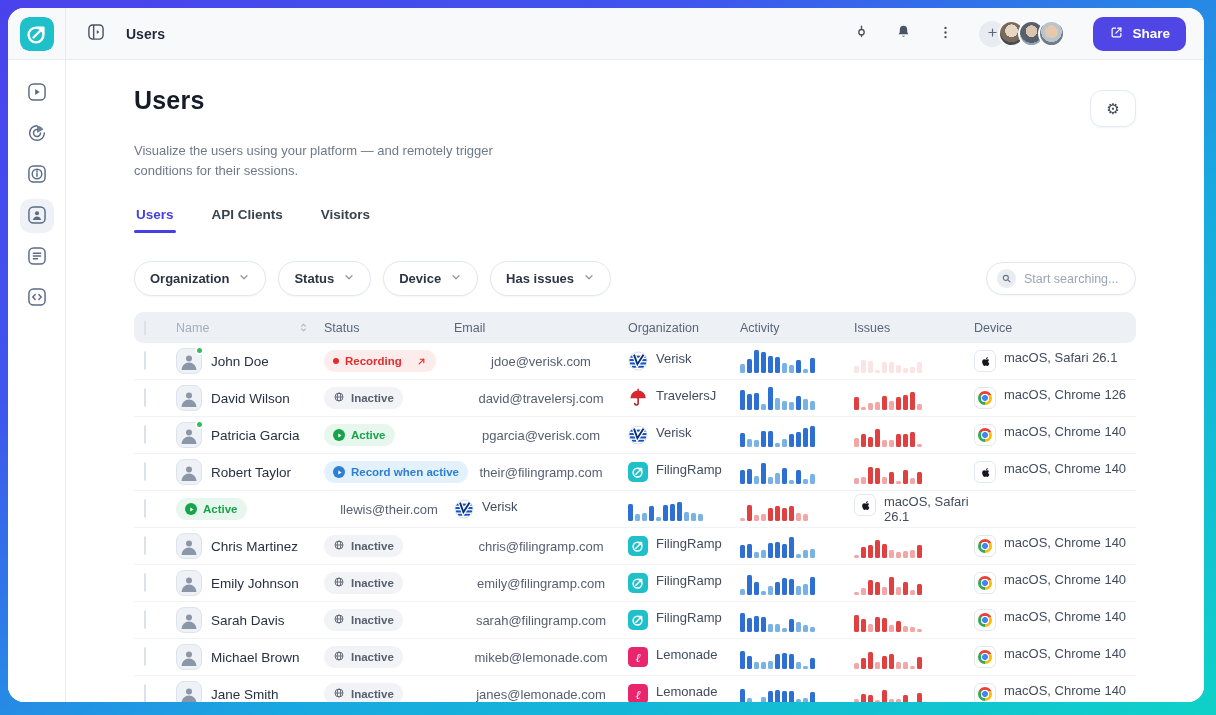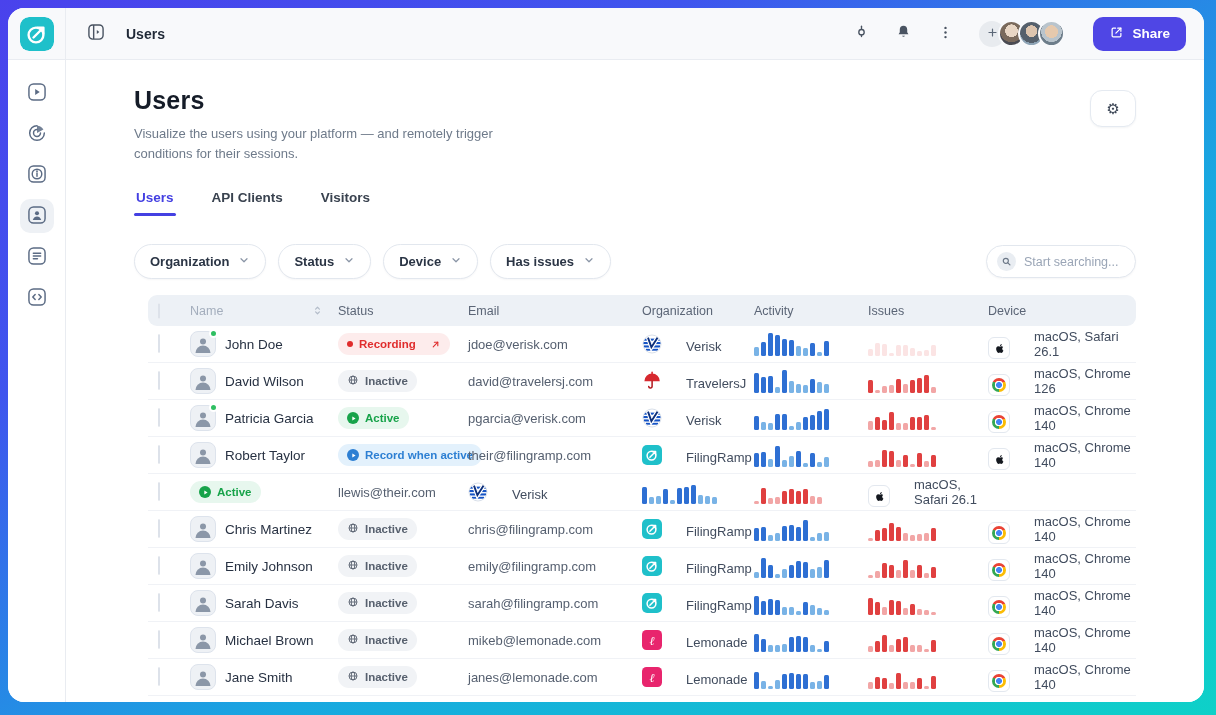--- a/index.html
+++ b/index.html
@@ -37,7 +37,7 @@
   
   .content { flex:1; overflow:hidden; position:relative; padding:26px 68px 0 68px; background:#fff; }
   h1.page-title { font-size:25px; font-weight:700; color:#151c28; letter-spacing:.2px; }
-  .page-desc { margin-top:9px; font-size:13px; line-height:1.55; color:#6e7a8a; width:370px; }
+  .page-desc { margin-top:26px; font-size:13px; line-height:1.55; color:#6e7a8a; width:370px; }
   .gear-btn { position:absolute; top:30px; right:68px; width:46px; height:37px; background:#fff; border:1px solid #e5eaf1; border-radius:12px;
     box-shadow:0 1px 2px rgba(20,30,50,.05); cursor:pointer; font-size:15px; color:#3c4656; display:flex; align-items:center; justify-content:center; }
   

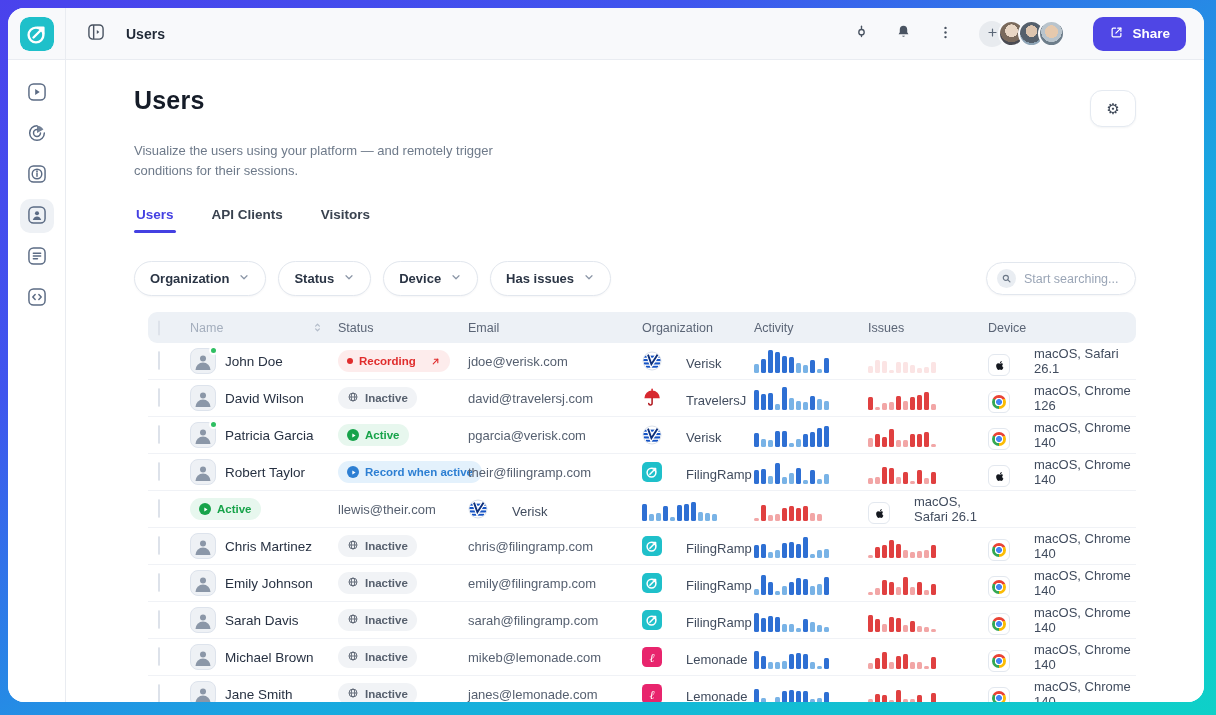--- a/index.html
+++ b/index.html
@@ -56,7 +56,7 @@
   .search-box input::placeholder { color:#9aa5b6; }
   
   .table { margin-top:16px; }
-  .tr { display:grid; grid-template-columns:32px 148px 130px 174px 112px 114px 120px 1fr; align-items:center;margin-left:14px; }
+  .tr { display:grid; grid-template-columns:32px 148px 130px 174px 112px 114px 120px 1fr; align-items:center; }
   .thead { background:#edf1f6; border-radius:9px; height:31px; font-size:12.5px; color:#5b6576; font-weight:500; padding:0 0 0 10px; }
   .thead .th-name-label { color:#a4aebd; }
   .th-name { display:flex; align-items:center; }

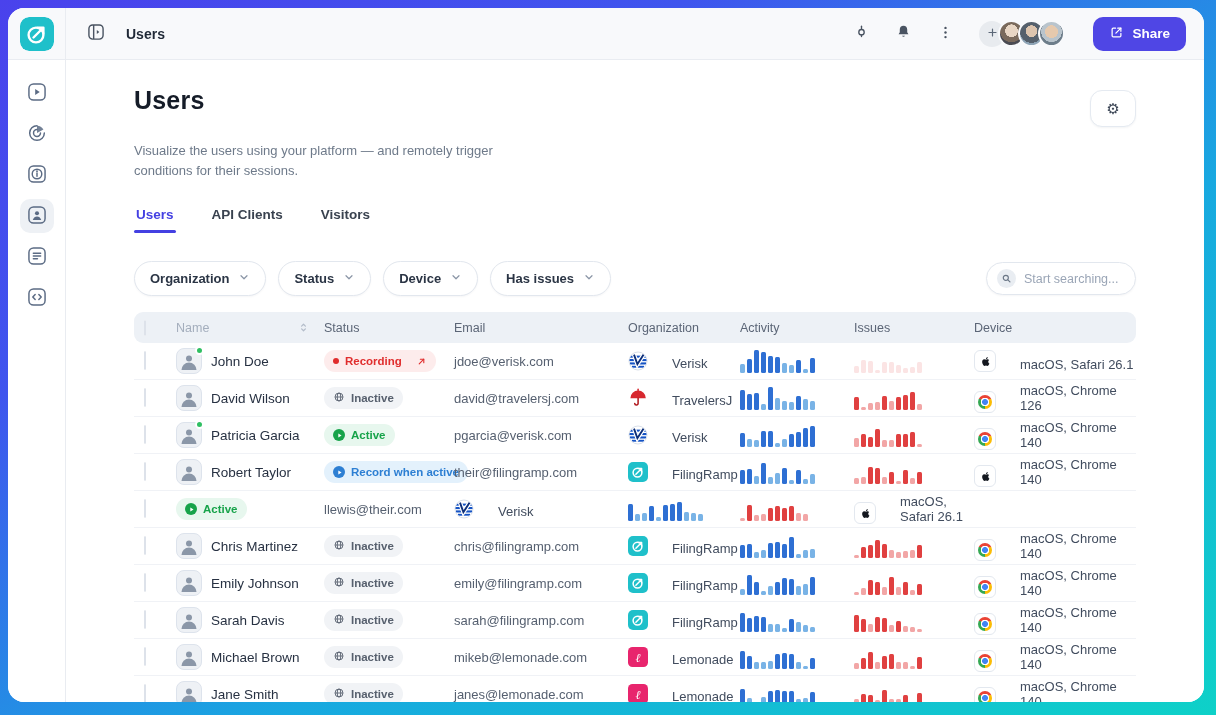--- a/index.html
+++ b/index.html
@@ -76,7 +76,7 @@
   .badge.inactive { background:#f1f3f6; color:#57606e; font-weight:600; }
   .play-circ { width:12px; height:12px; border-radius:50%; display:inline-flex; align-items:center; justify-content:center; }
   .badge .arrow { margin-left:8px; display:inline-flex; }
-  .email { font-size:13px; color:#566070; }
+  .email { font-size:13px; color:#566070;text-align:center; }
   .org-cell, .dev-cell { display:flex; align-items:flex-end; gap:24px; font-size:13px; color:#414c5e; }
   .org-ic { width:20px; height:20px; flex:0 0 20px; display:flex; }
   .dev-box { width:22px; height:22px; flex:0 0 22px; border:1px solid #e3e8ef; border-radius:6px; background:#fff; display:flex; align-items:center; justify-content:center; }

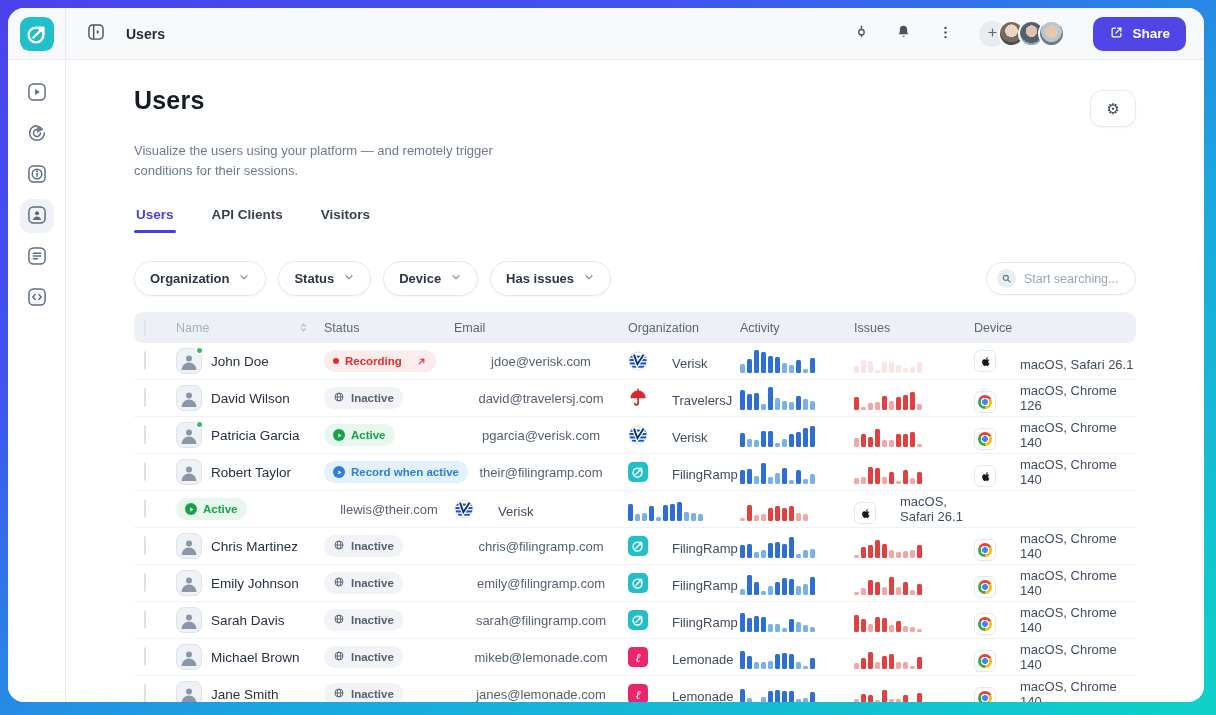--- a/index.html
+++ b/index.html
@@ -77,7 +77,7 @@
   .play-circ { width:12px; height:12px; border-radius:50%; display:inline-flex; align-items:center; justify-content:center; }
   .badge .arrow { margin-left:8px; display:inline-flex; }
   .email { font-size:13px; color:#566070;text-align:center; }
-  .org-cell, .dev-cell { display:flex; align-items:flex-end; gap:24px; font-size:13px; color:#414c5e; }
+  .org-cell, .dev-cell { display:flex; align-items:flex-start; gap:8px; font-size:13px; color:#414c5e; }
   .org-ic { width:20px; height:20px; flex:0 0 20px; display:flex; }
   .dev-box { width:22px; height:22px; flex:0 0 22px; border:1px solid #e3e8ef; border-radius:6px; background:#fff; display:flex; align-items:center; justify-content:center; }
   .chrome { width:14px; height:14px; border-radius:50%;

